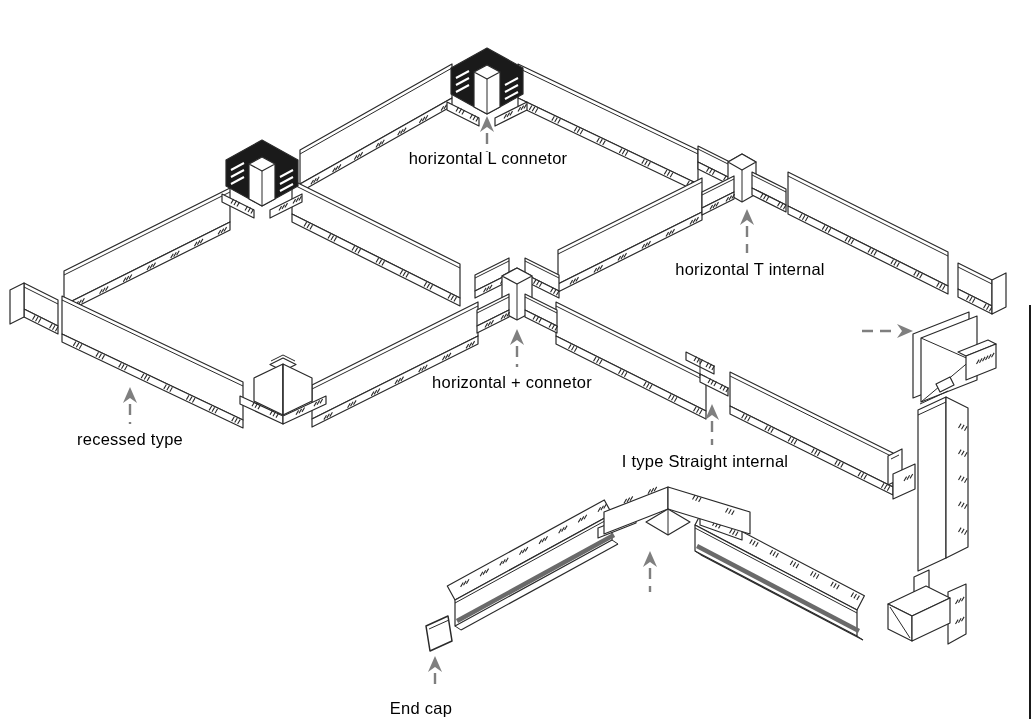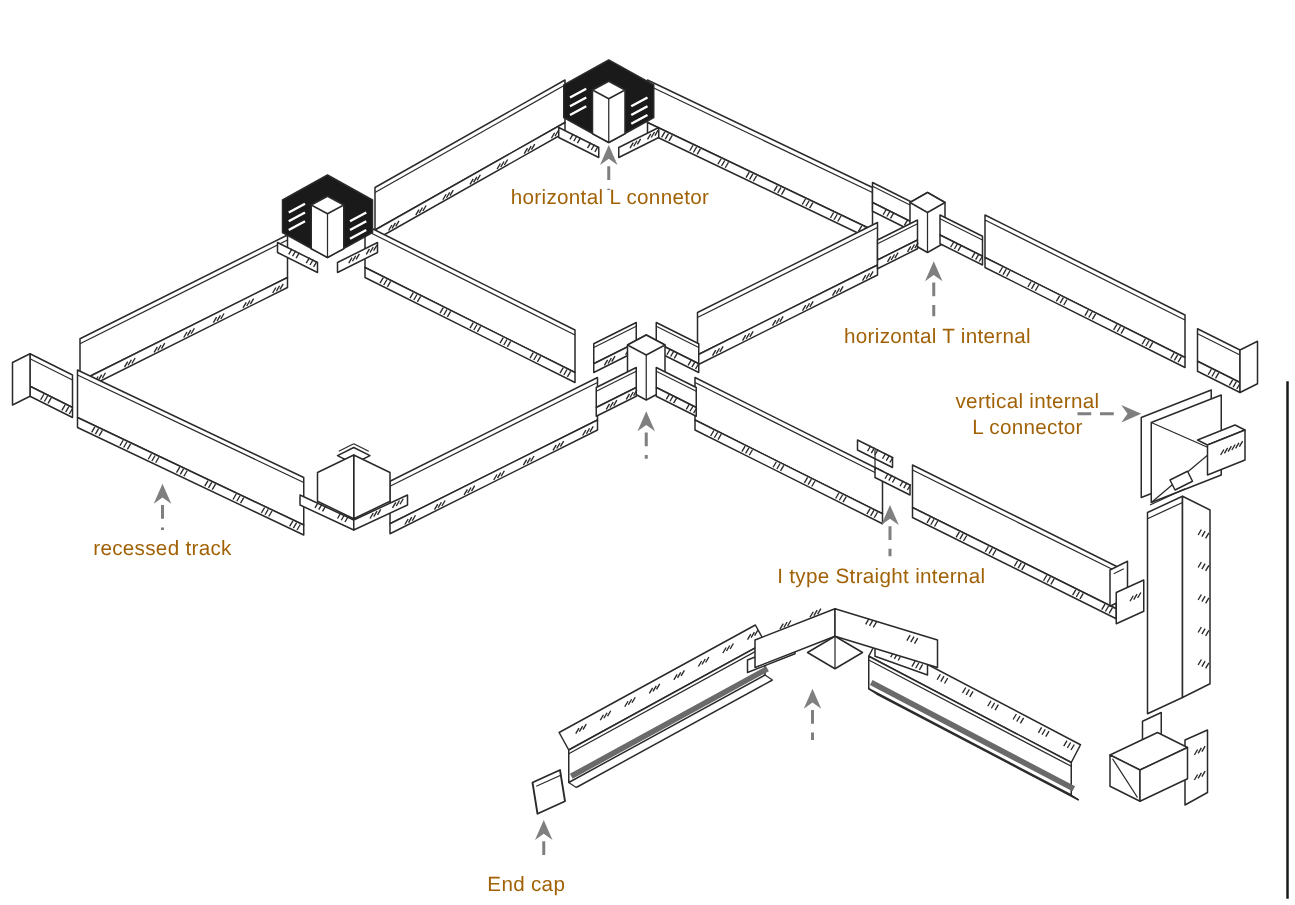--- a/index.html
+++ b/index.html
@@ -6,7 +6,7 @@
   .canvas{position:relative;width:1036px;height:724px;background:#fff;overflow:hidden;
           font-family:"Liberation Sans",sans-serif;}
   .canvas svg{position:absolute;left:0;top:0;}
-  .lbl{position:absolute;transform:translateX(-50%);font-size:16.5px;color:#a16207;
+  .lbl{position:absolute;transform:translateX(-50%);font-size:16.5px;color:#000000;
        white-space:nowrap;letter-spacing:.25px;}
   .lbl.two{text-align:center;line-height:21px;}
 </style>

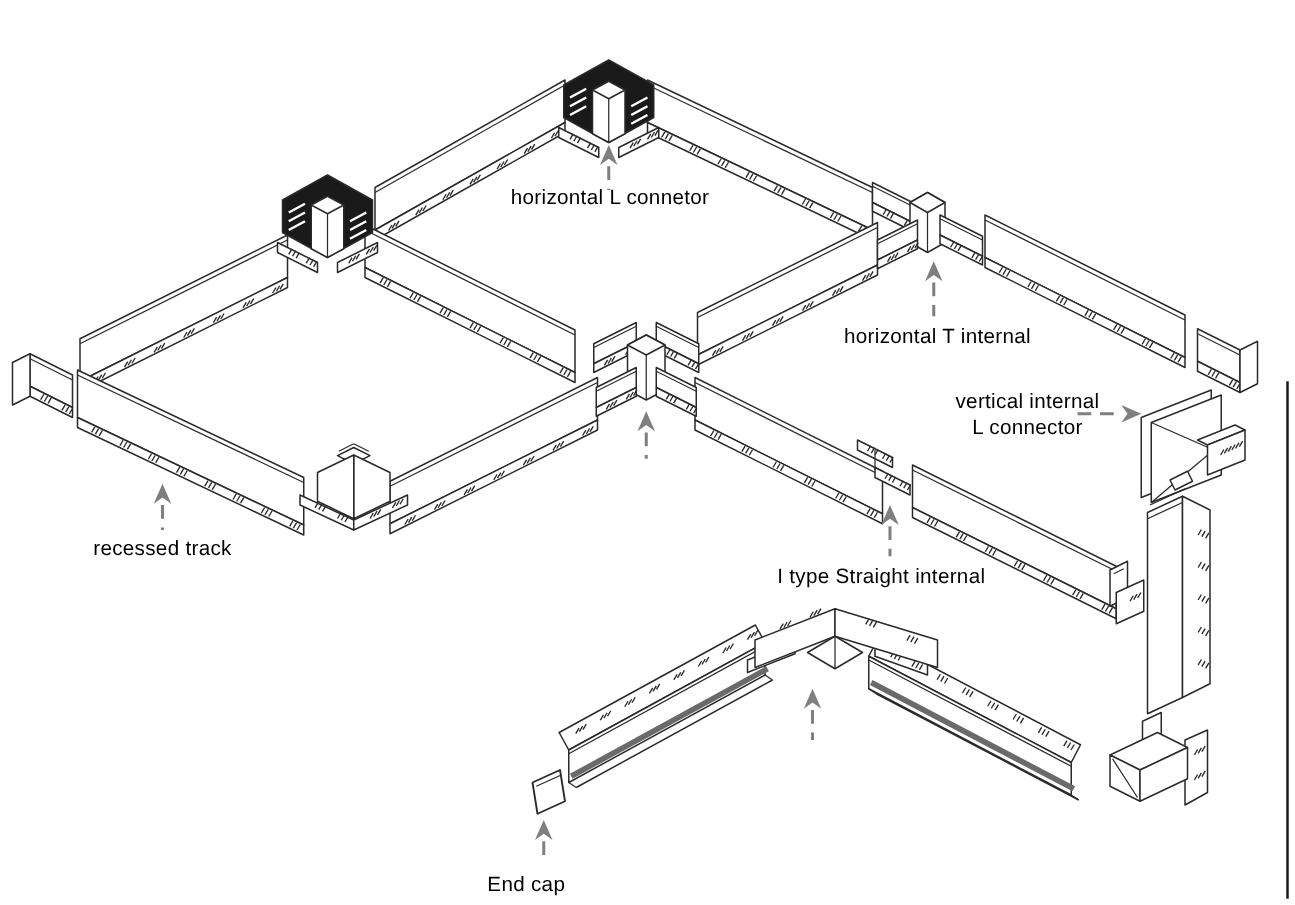--- a/index.html
+++ b/index.html
@@ -282,10 +282,6 @@
 
   <div class="lbl" style="left:750px;top:260px">horizontal T internal</div>
 
-  <div class="lbl two" style="left:822px;top:311px">
-    <span>vertical internal</span><br>
-    <span>L connector</span>
-  </div>
 
 
   <div class="lbl" style="left:130px;top:430px">recessed track</div>

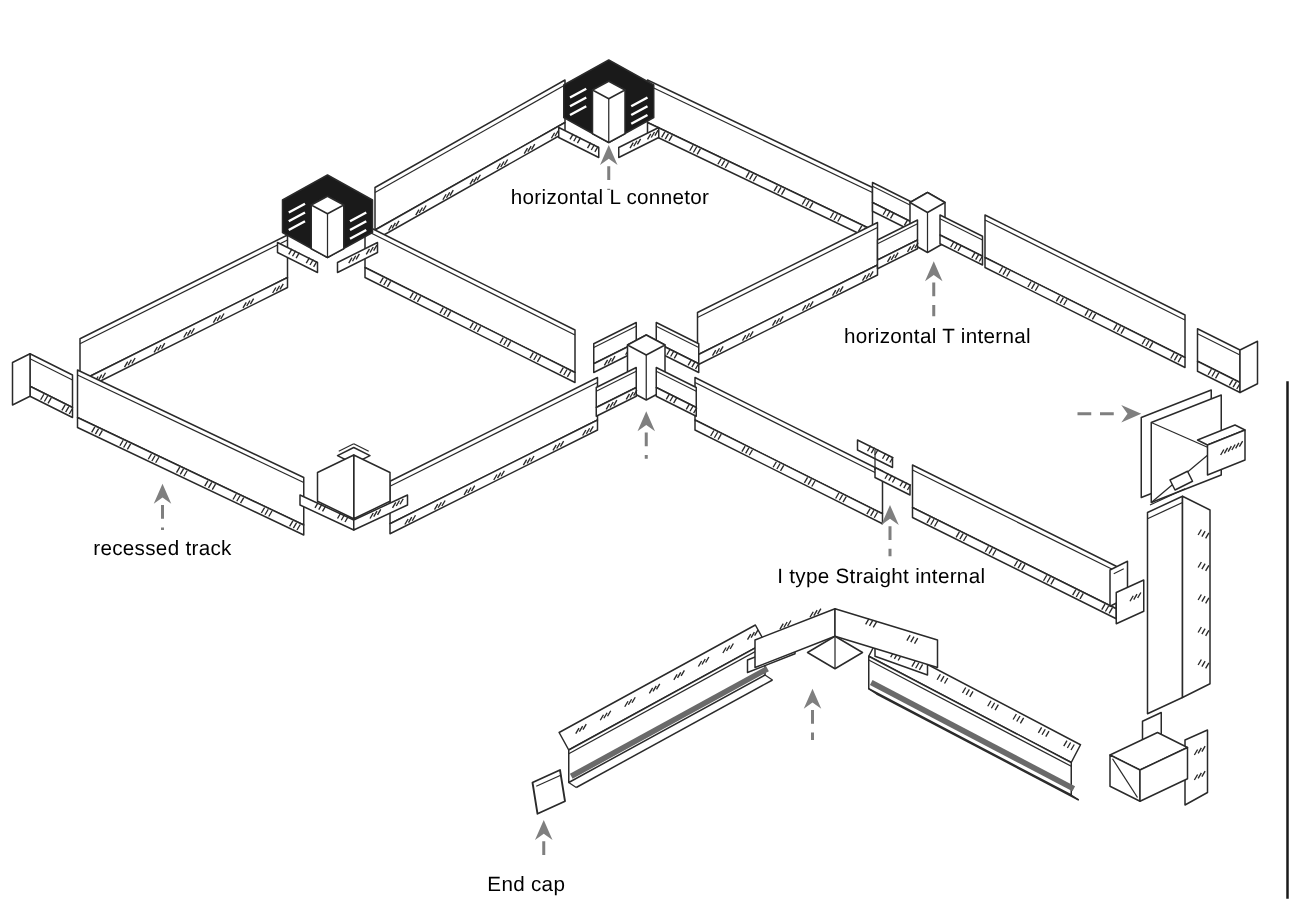--- a/index.html
+++ b/index.html
@@ -283,6 +283,7 @@
   <div class="lbl" style="left:750px;top:260px">horizontal T internal</div>
 
 
+  <div class="lbl" style="left:512px;top:373px">horizontal + connetor</div>
 
   <div class="lbl" style="left:130px;top:430px">recessed track</div>
 

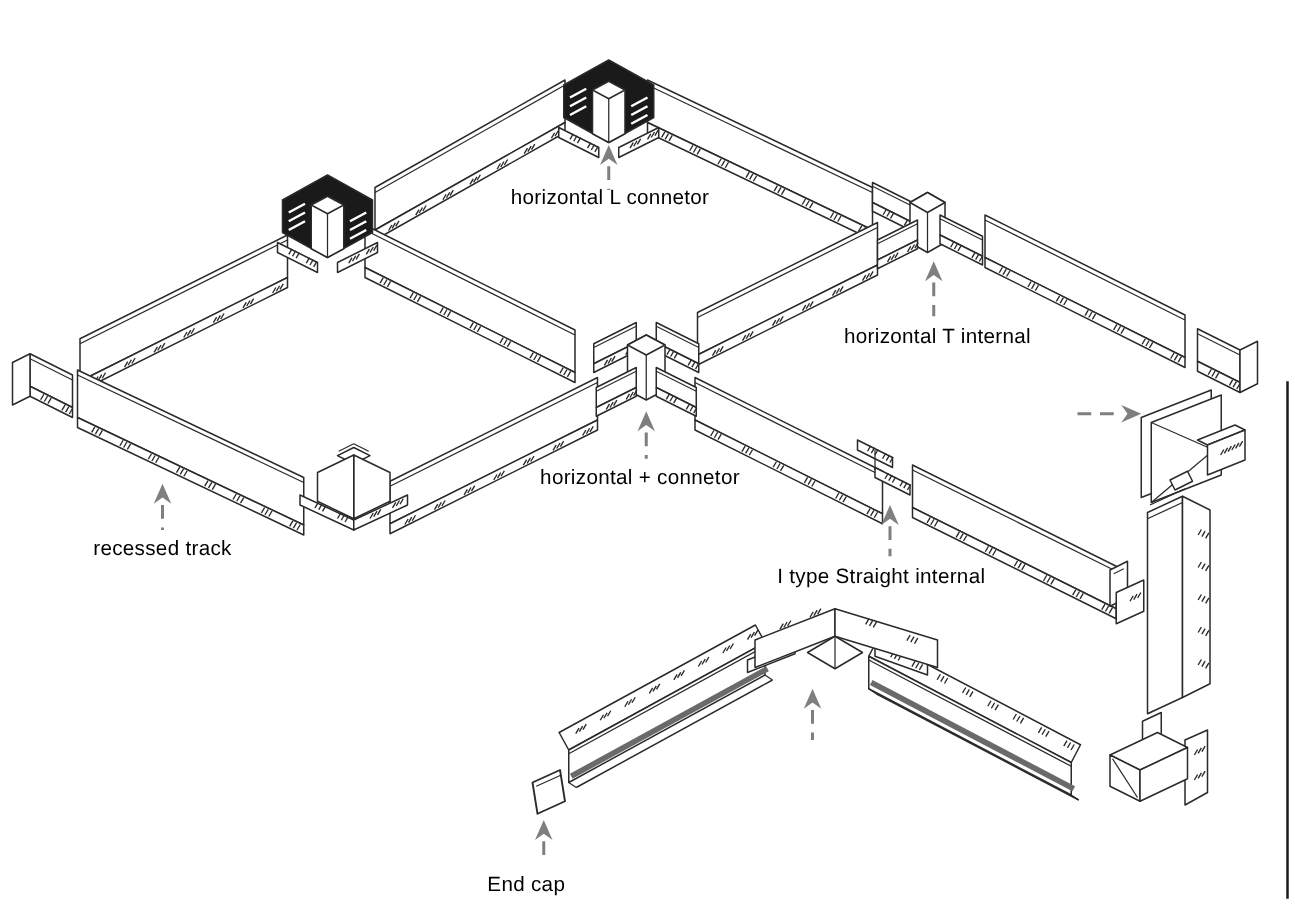--- a/index.html
+++ b/index.html
@@ -285,7 +285,7 @@
 
   <div class="lbl" style="left:512px;top:373px">horizontal + connetor</div>
 
-  <div class="lbl" style="left:130px;top:430px">recessed track</div>
+  <div class="lbl" style="left:130px;top:430px">recessed type</div>
 
   <div class="lbl" style="left:705px;top:452px">I type Straight internal</div>
 

